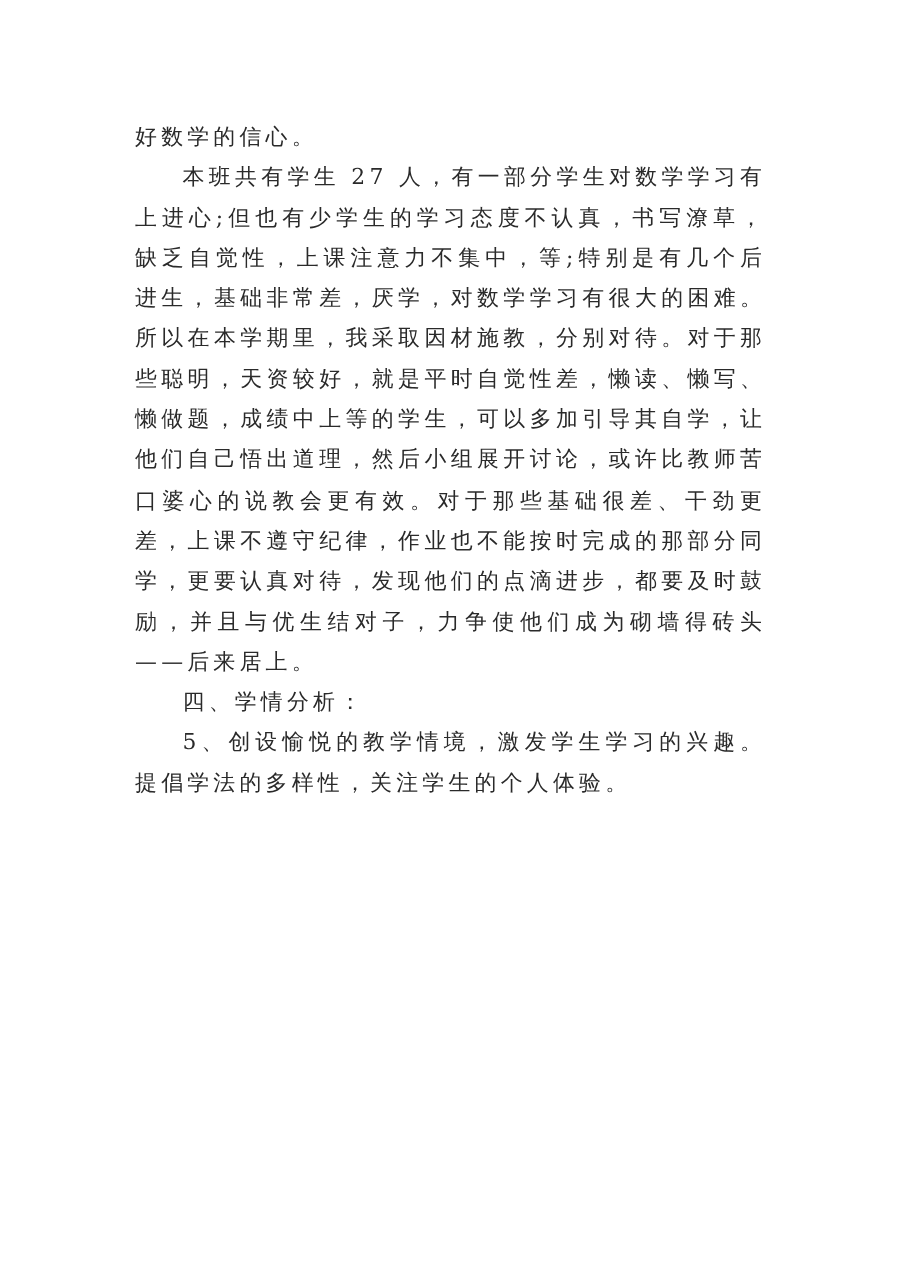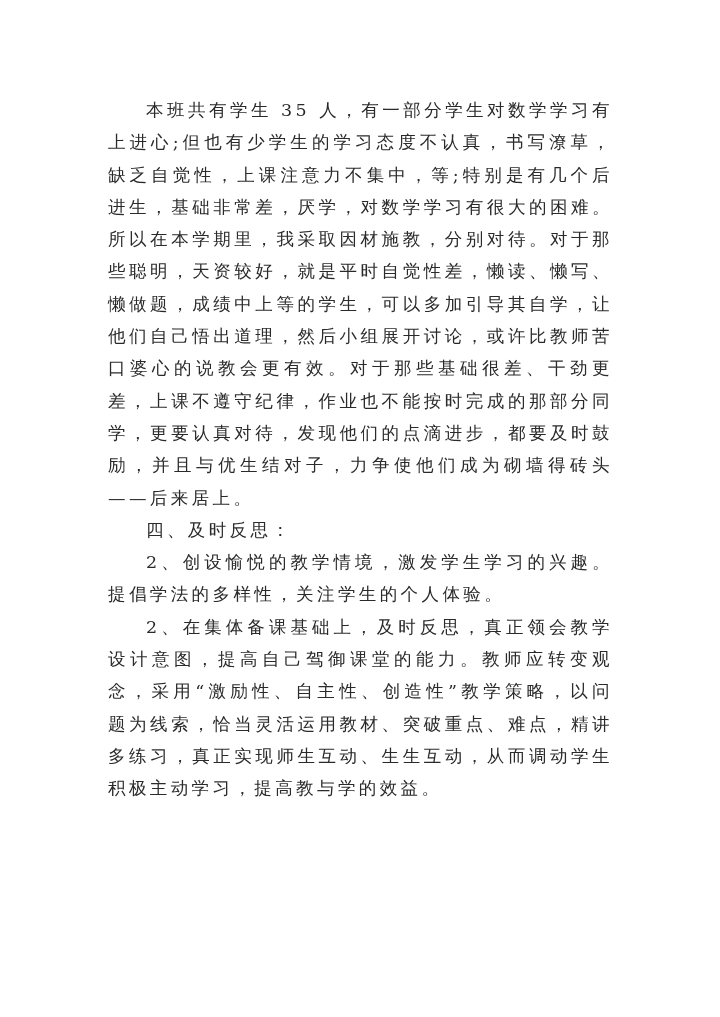--- a/index.html
+++ b/index.html
@@ -41,6 +41,7 @@
 <body>
 
 <div class="page">
+  <p class="para">好数学的信心。</p>
   <p class="para indent">本班共有学生 35 人，有一部分学生对数学学习有上进心;但也有少学生的学习态度不认真，书写潦草，缺乏自觉性，上课注意力不集中，等;特别是有几个后进生，基础非常差，厌学，对数学学习有很大的困难。所以在本学期里，我采取因材施教，分别对待。对于那些聪明，天资较好，就是平时自觉性差，懒读、懒写、懒做题，成绩中上等的学生，可以多加引导其自学，让他们自己悟出道理，然后小组展开讨论，或许比教师苦口婆心的说教会更有效。对于那些基础很差、干劲更差，上课不遵守纪律，作业也不能按时完成的那部分同学，更要认真对待，发现他们的点滴进步，都要及时鼓励，并且与优生结对子，力争使他们成为砌墙得砖头——后来居上。</p>
   <p class="para heading">四、及时反思：</p>
   <p class="para indent">2、创设愉悦的教学情境，激发学生学习的兴趣。提倡学法的多样性，关注学生的个人体验。</p>

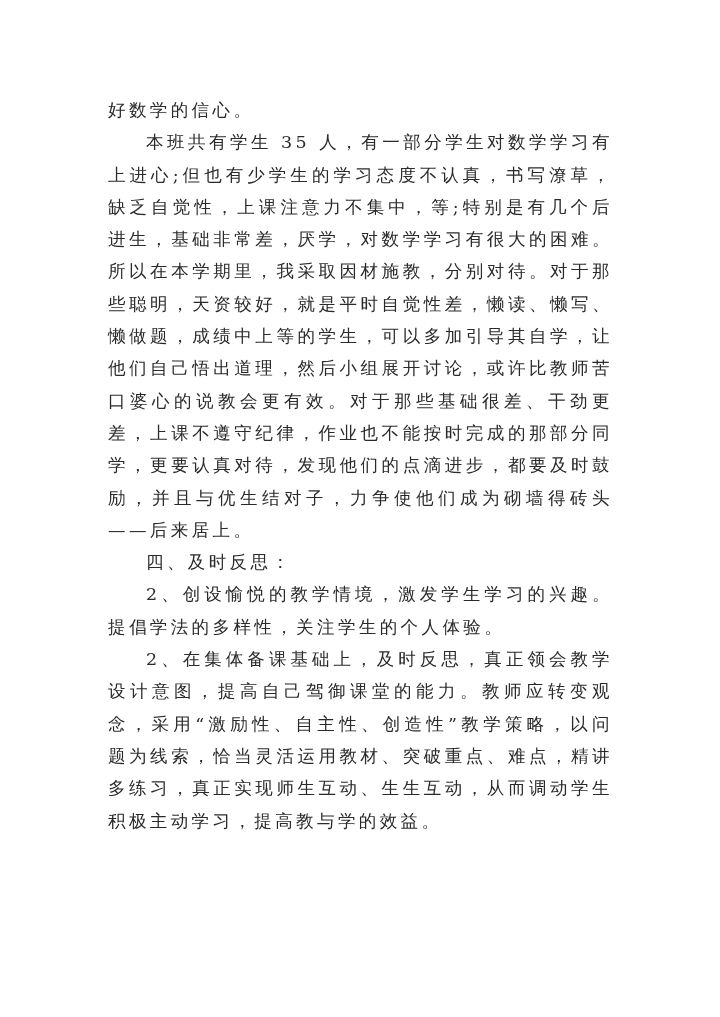--- a/index.html
+++ b/index.html
@@ -42,7 +42,7 @@
 
 <div class="page">
   <p class="para">好数学的信心。</p>
-  <p class="para indent">本班共有学生 35 人，有一部分学生对数学学习有上进心;但也有少学生的学习态度不认真，书写潦草，缺乏自觉性，上课注意力不集中，等;特别是有几个后进生，基础非常差，厌学，对数学学习有很大的困难。所以在本学期里，我采取因材施教，分别对待。对于那些聪明，天资较好，就是平时自觉性差，懒读、懒写、懒做题，成绩中上等的学生，可以多加引导其自学，让他们自己悟出道理，然后小组展开讨论，或许比教师苦口婆心的说教会更有效。对于那些基础很差、干劲更差，上课不遵守纪律，作业也不能按时完成的那部分同学，更要认真对待，发现他们的点滴进步，都要及时鼓励，并且与优生结对子，力争使他们成为砌墙得砖头——后来居上。</p>
+  <p class="para indent">本班共有学生 27 人，有一部分学生对数学学习有上进心;但也有少学生的学习态度不认真，书写潦草，缺乏自觉性，上课注意力不集中，等;特别是有几个后进生，基础非常差，厌学，对数学学习有很大的困难。所以在本学期里，我采取因材施教，分别对待。对于那些聪明，天资较好，就是平时自觉性差，懒读、懒写、懒做题，成绩中上等的学生，可以多加引导其自学，让他们自己悟出道理，然后小组展开讨论，或许比教师苦口婆心的说教会更有效。对于那些基础很差、干劲更差，上课不遵守纪律，作业也不能按时完成的那部分同学，更要认真对待，发现他们的点滴进步，都要及时鼓励，并且与优生结对子，力争使他们成为砌墙得砖头——后来居上。</p>
   <p class="para heading">四、及时反思：</p>
   <p class="para indent">2、创设愉悦的教学情境，激发学生学习的兴趣。提倡学法的多样性，关注学生的个人体验。</p>
   <p class="para indent">2、在集体备课基础上，及时反思，真正领会教学设计意图，提高自己驾御课堂的能力。教师应转变观念，采用“激励性、自主性、创造性”教学策略，以问题为线索，恰当灵活运用教材、突破重点、难点，精讲多练习，真正实现师生互动、生生互动，从而调动学生积极主动学习，提高教与学的效益。</p>

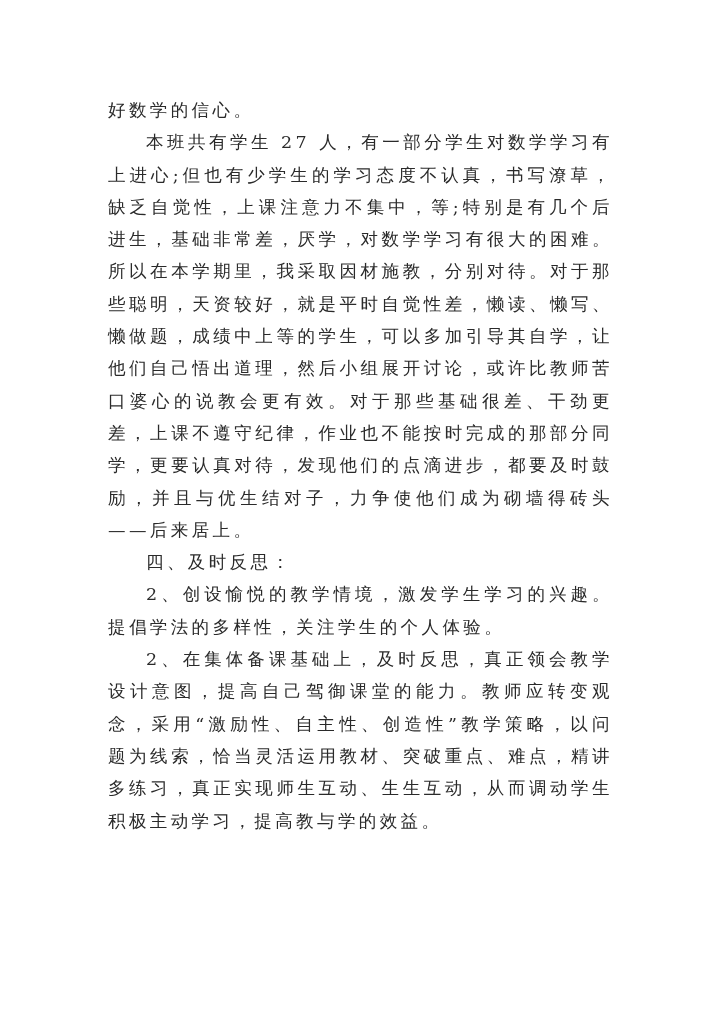--- a/index.html
+++ b/index.html
@@ -43,7 +43,7 @@
 <div class="page">
   <p class="para">好数学的信心。</p>
   <p class="para indent">本班共有学生 27 人，有一部分学生对数学学习有上进心;但也有少学生的学习态度不认真，书写潦草，缺乏自觉性，上课注意力不集中，等;特别是有几个后进生，基础非常差，厌学，对数学学习有很大的困难。所以在本学期里，我采取因材施教，分别对待。对于那些聪明，天资较好，就是平时自觉性差，懒读、懒写、懒做题，成绩中上等的学生，可以多加引导其自学，让他们自己悟出道理，然后小组展开讨论，或许比教师苦口婆心的说教会更有效。对于那些基础很差、干劲更差，上课不遵守纪律，作业也不能按时完成的那部分同学，更要认真对待，发现他们的点滴进步，都要及时鼓励，并且与优生结对子，力争使他们成为砌墙得砖头——后来居上。</p>
-  <p class="para heading">四、及时反思：</p>
+  <p class="para heading">四、学情分析：</p>
   <p class="para indent">2、创设愉悦的教学情境，激发学生学习的兴趣。提倡学法的多样性，关注学生的个人体验。</p>
   <p class="para indent">2、在集体备课基础上，及时反思，真正领会教学设计意图，提高自己驾御课堂的能力。教师应转变观念，采用“激励性、自主性、创造性”教学策略，以问题为线索，恰当灵活运用教材、突破重点、难点，精讲多练习，真正实现师生互动、生生互动，从而调动学生积极主动学习，提高教与学的效益。</p>
 </div>

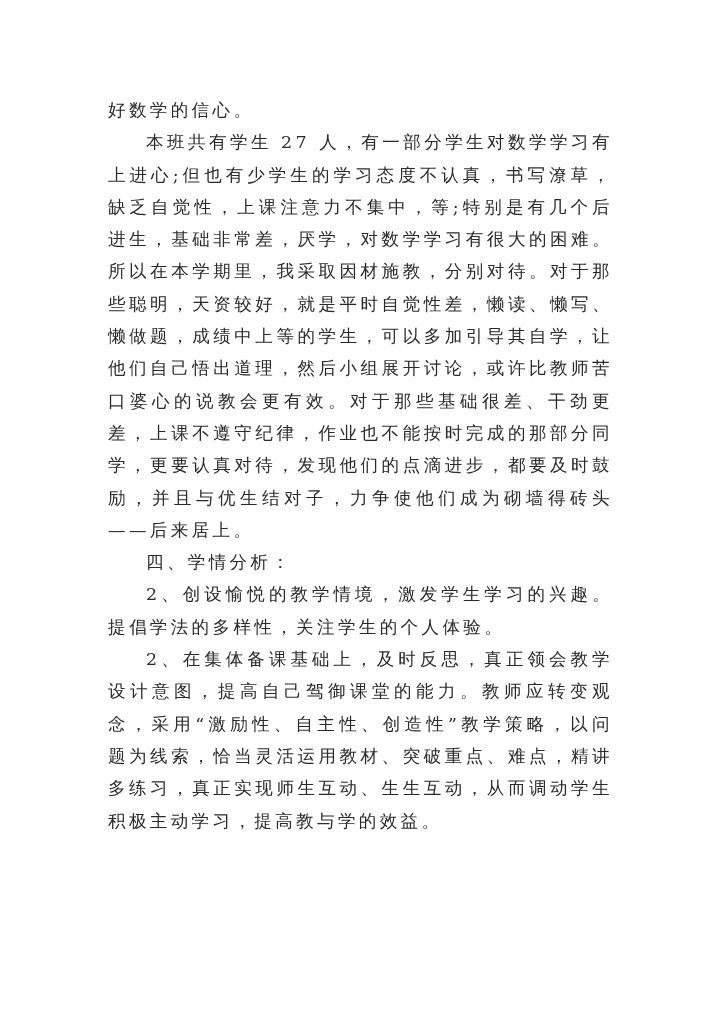--- a/index.html
+++ b/index.html
@@ -44,7 +44,7 @@
   <p class="para">好数学的信心。</p>
   <p class="para indent">本班共有学生 27 人，有一部分学生对数学学习有上进心;但也有少学生的学习态度不认真，书写潦草，缺乏自觉性，上课注意力不集中，等;特别是有几个后进生，基础非常差，厌学，对数学学习有很大的困难。所以在本学期里，我采取因材施教，分别对待。对于那些聪明，天资较好，就是平时自觉性差，懒读、懒写、懒做题，成绩中上等的学生，可以多加引导其自学，让他们自己悟出道理，然后小组展开讨论，或许比教师苦口婆心的说教会更有效。对于那些基础很差、干劲更差，上课不遵守纪律，作业也不能按时完成的那部分同学，更要认真对待，发现他们的点滴进步，都要及时鼓励，并且与优生结对子，力争使他们成为砌墙得砖头——后来居上。</p>
   <p class="para heading">四、学情分析：</p>
-  <p class="para indent">2、创设愉悦的教学情境，激发学生学习的兴趣。提倡学法的多样性，关注学生的个人体验。</p>
+  <p class="para indent">5、创设愉悦的教学情境，激发学生学习的兴趣。提倡学法的多样性，关注学生的个人体验。</p>
   <p class="para indent">2、在集体备课基础上，及时反思，真正领会教学设计意图，提高自己驾御课堂的能力。教师应转变观念，采用“激励性、自主性、创造性”教学策略，以问题为线索，恰当灵活运用教材、突破重点、难点，精讲多练习，真正实现师生互动、生生互动，从而调动学生积极主动学习，提高教与学的效益。</p>
 </div>
 

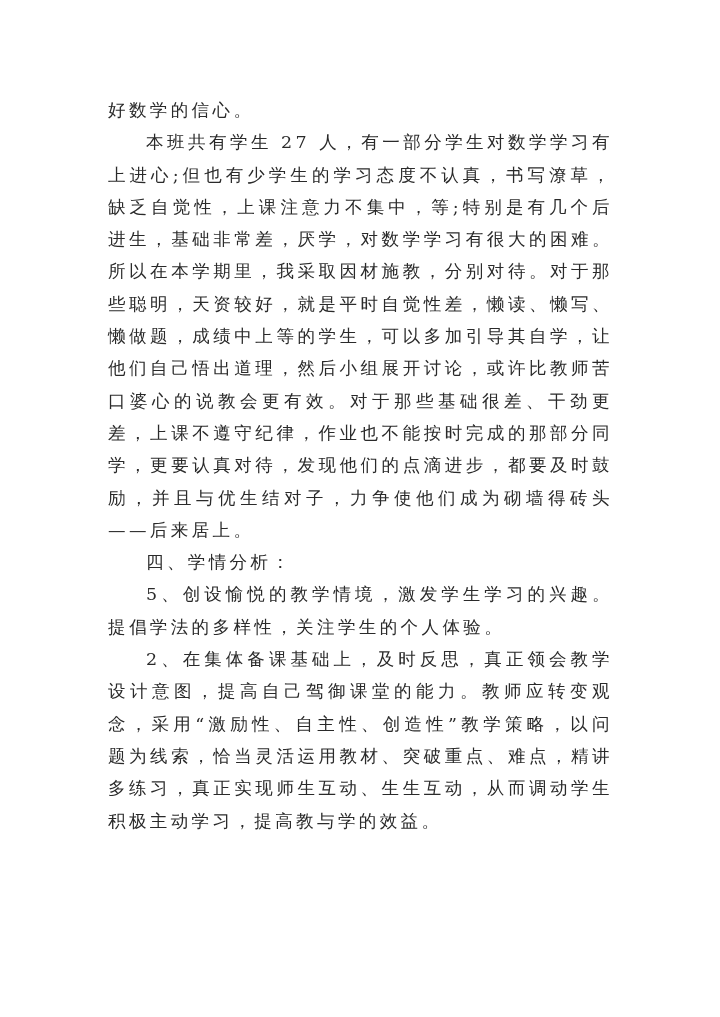--- a/index.html
+++ b/index.html
@@ -45,7 +45,6 @@
   <p class="para indent">本班共有学生 27 人，有一部分学生对数学学习有上进心;但也有少学生的学习态度不认真，书写潦草，缺乏自觉性，上课注意力不集中，等;特别是有几个后进生，基础非常差，厌学，对数学学习有很大的困难。所以在本学期里，我采取因材施教，分别对待。对于那些聪明，天资较好，就是平时自觉性差，懒读、懒写、懒做题，成绩中上等的学生，可以多加引导其自学，让他们自己悟出道理，然后小组展开讨论，或许比教师苦口婆心的说教会更有效。对于那些基础很差、干劲更差，上课不遵守纪律，作业也不能按时完成的那部分同学，更要认真对待，发现他们的点滴进步，都要及时鼓励，并且与优生结对子，力争使他们成为砌墙得砖头——后来居上。</p>
   <p class="para heading">四、学情分析：</p>
   <p class="para indent">5、创设愉悦的教学情境，激发学生学习的兴趣。提倡学法的多样性，关注学生的个人体验。</p>
-  <p class="para indent">2、在集体备课基础上，及时反思，真正领会教学设计意图，提高自己驾御课堂的能力。教师应转变观念，采用“激励性、自主性、创造性”教学策略，以问题为线索，恰当灵活运用教材、突破重点、难点，精讲多练习，真正实现师生互动、生生互动，从而调动学生积极主动学习，提高教与学的效益。</p>
 </div>
 
 </body></html>

